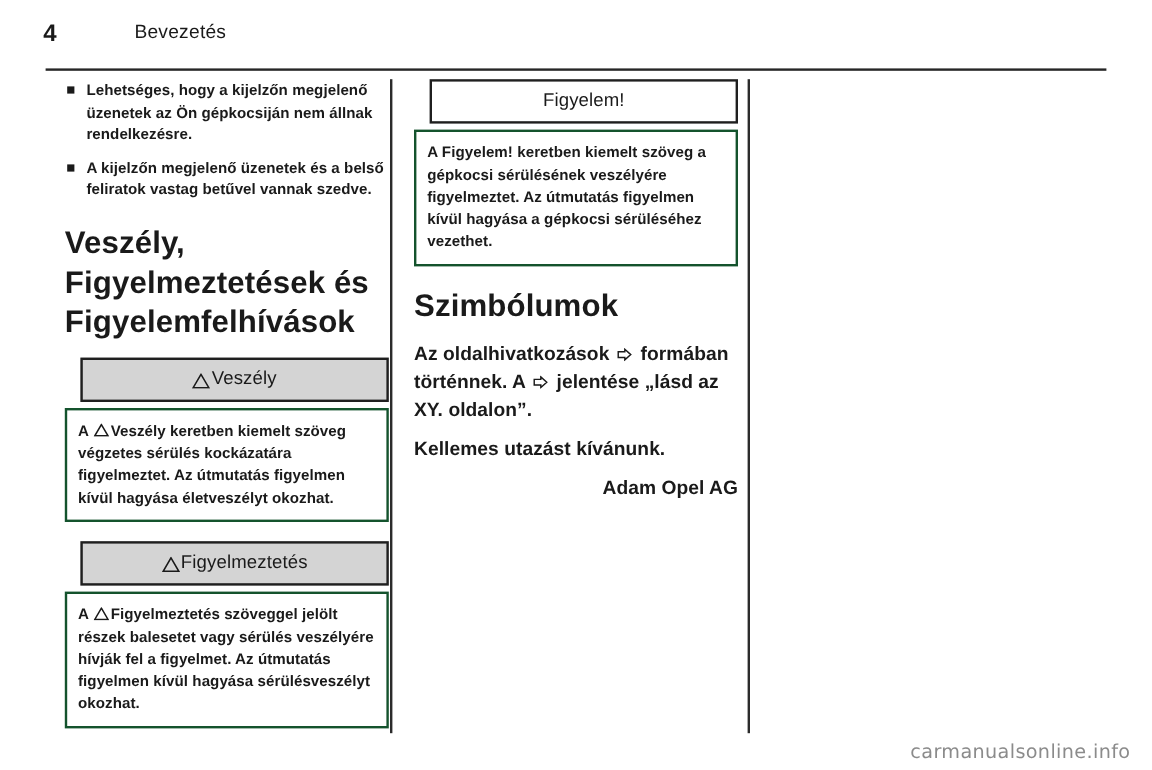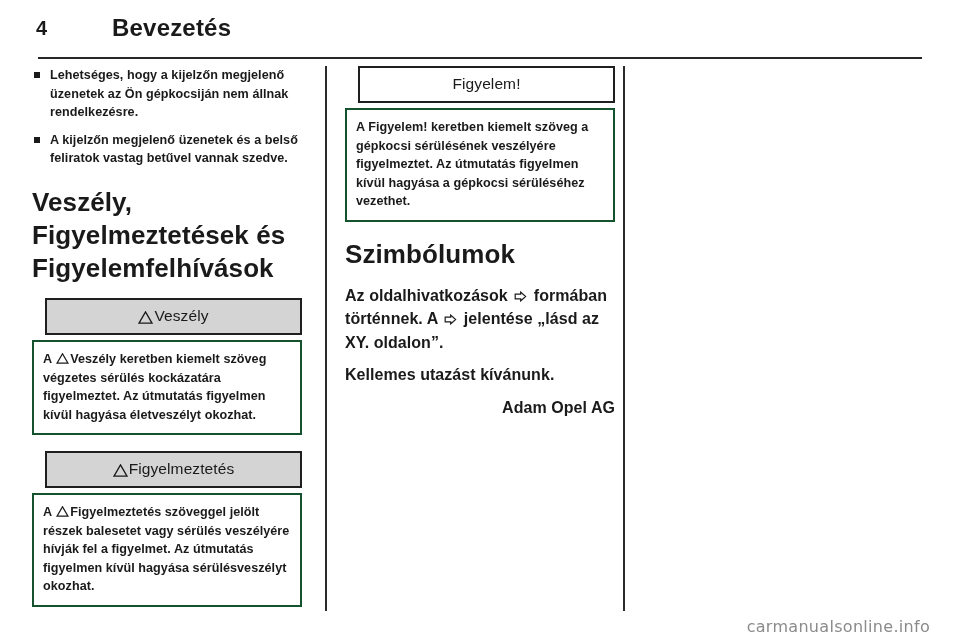--- a/index.html
+++ b/index.html
@@ -39,8 +39,8 @@
     width: 76px;
   }
   .head-title {
-    font-size: 24px;
-    font-weight: bold;
+    font-size: 16px;
+    font-weight: normal;
     letter-spacing: .2px;
   }
   .head-rule {

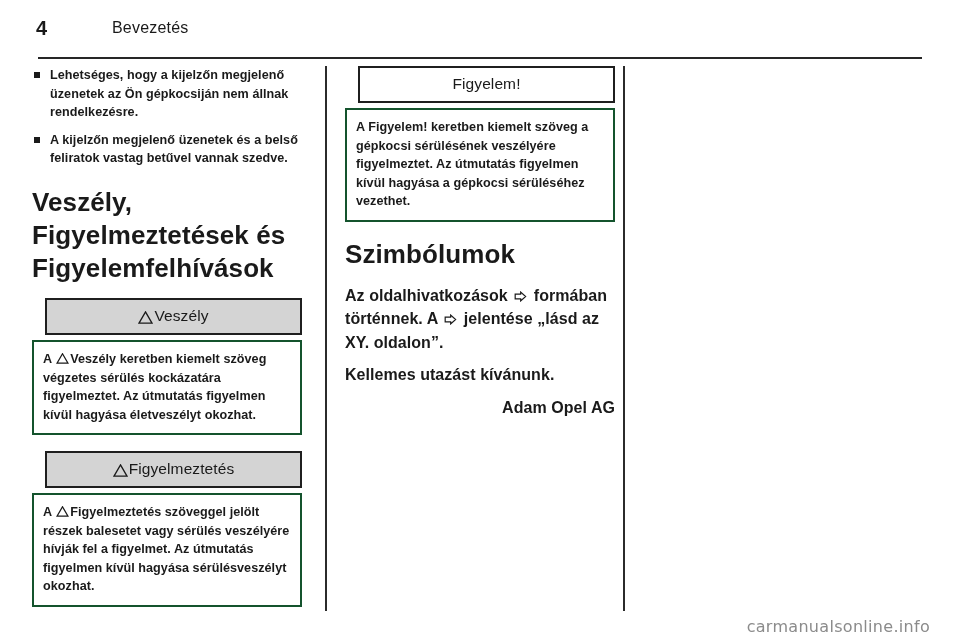--- a/index.html
+++ b/index.html
@@ -67,7 +67,7 @@
     top: 66px;
     width: 270px;
   }
-  .col-left  { left: 32px; }
+  .col-left  { left: 54px; }
   .col-right { left: 345px; }
 
   

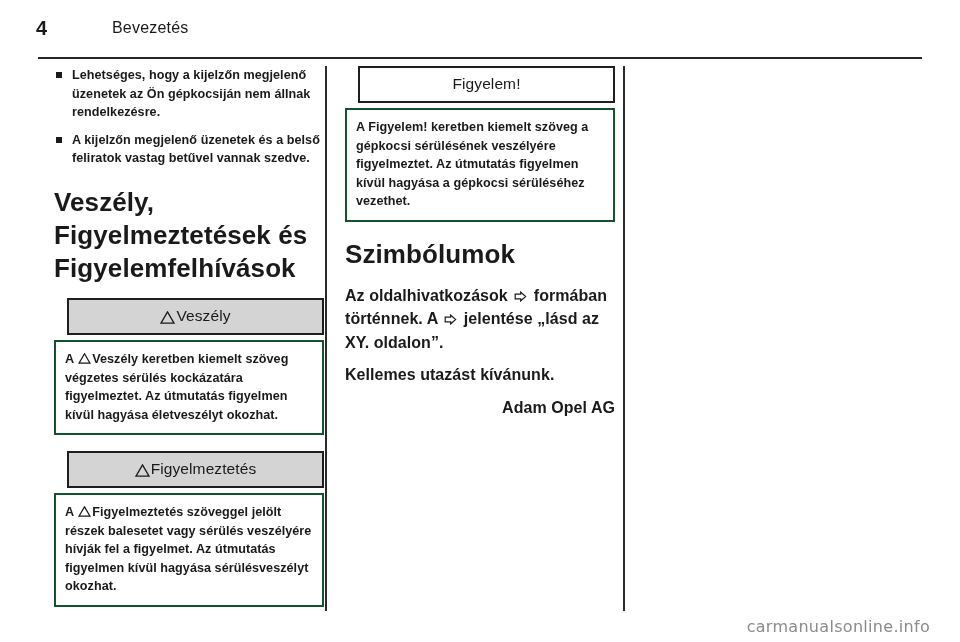--- a/index.html
+++ b/index.html
@@ -178,7 +178,7 @@
   
   .watermark {
     position: absolute;
-    right: 30px;
+    right: 18px;
     bottom: 6px;
     font-size: 16px;
     color: #8b8b8b;

